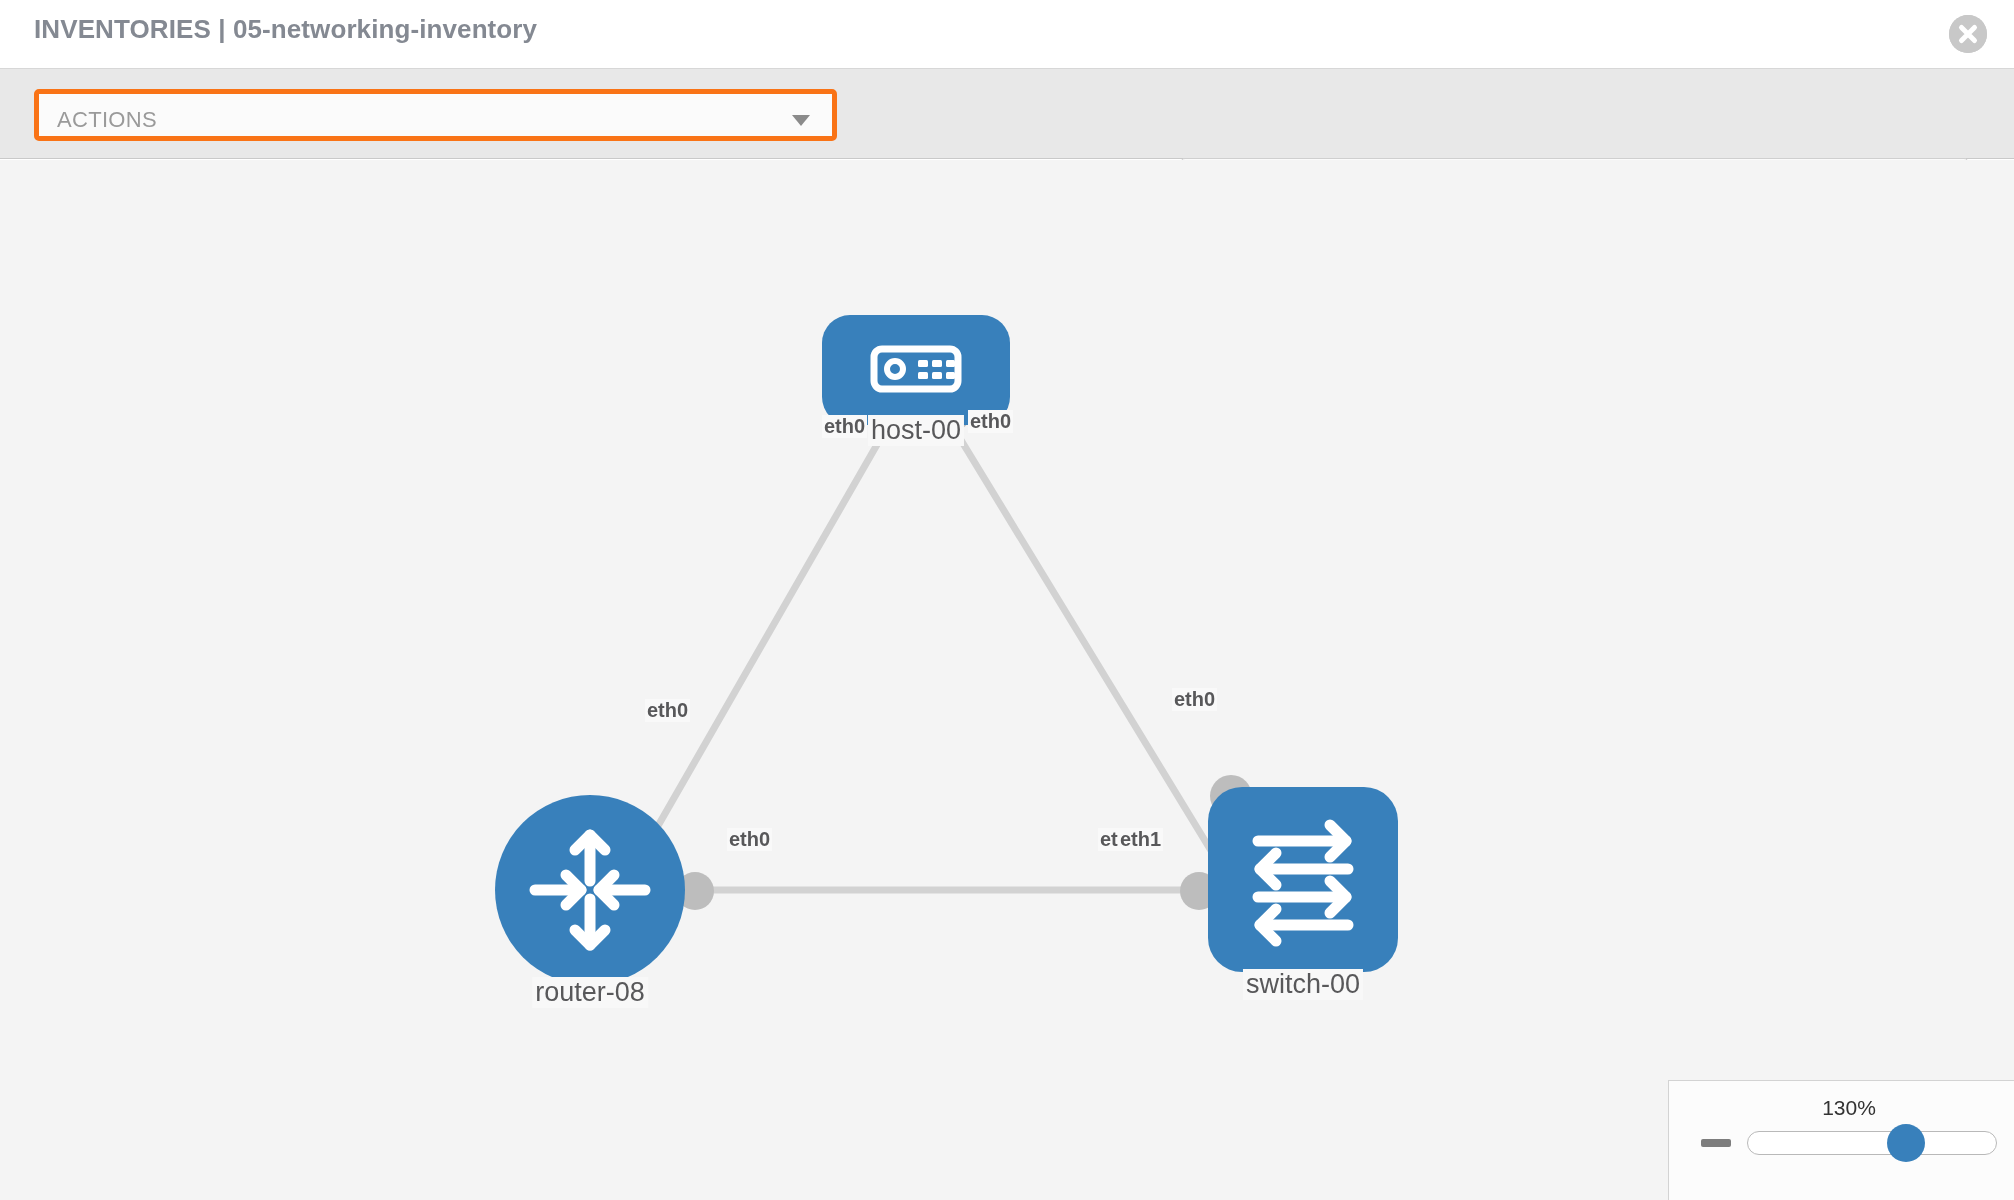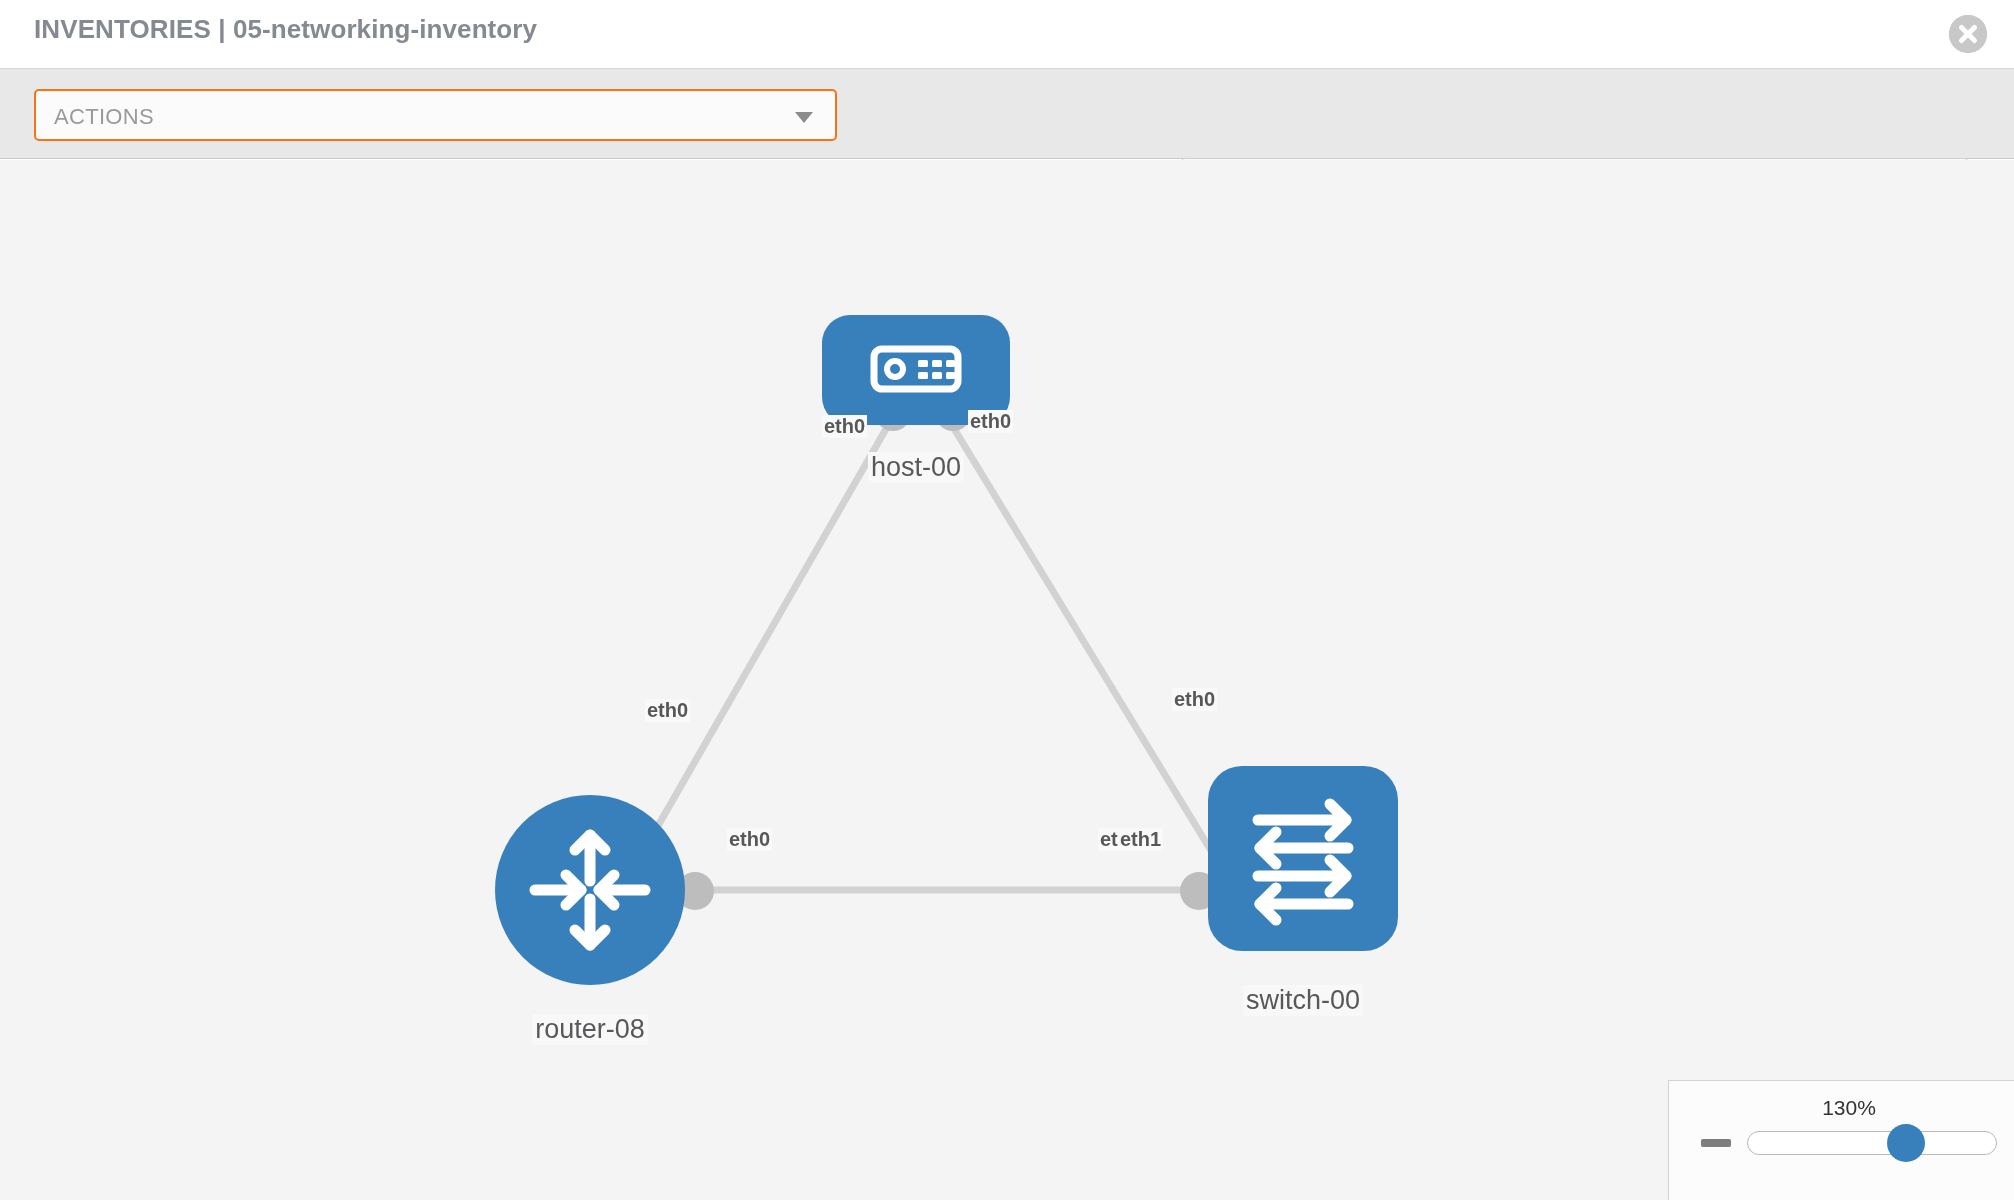--- a/index.html
+++ b/index.html
@@ -60,7 +60,7 @@
     left: 34px; top: 20px;
     width: 803px; height: 52px;
     background: #fbfbfb;
-    border: 2px solid #f97316;
+    border: 5px solid #f97316;
     border-radius: 5px;
     cursor: pointer;
   }

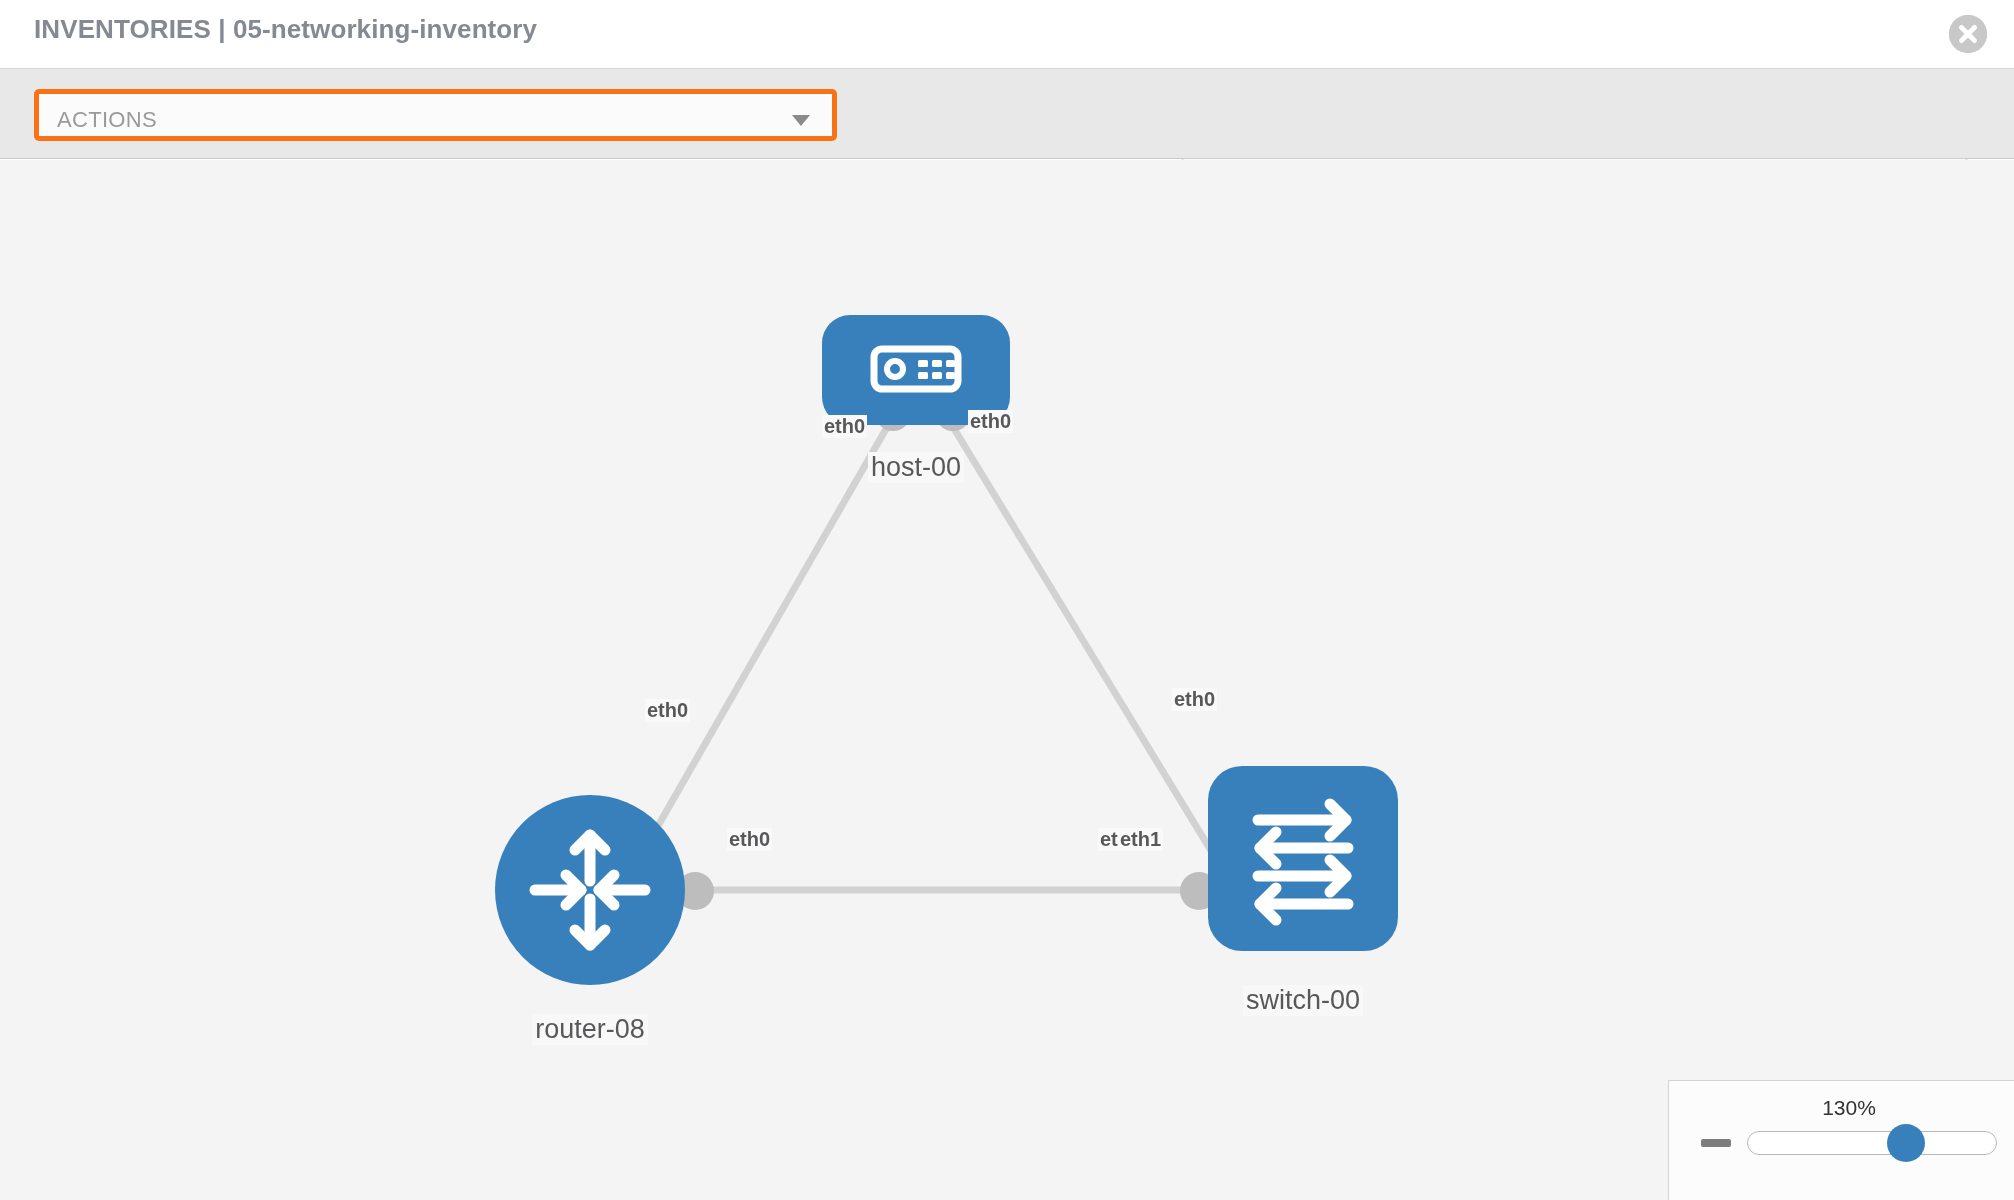--- a/index.html
+++ b/index.html
@@ -148,7 +148,6 @@
     white-space: nowrap;
     background: #f8f8f8;
     padding: 0 3px;
-    margin-top: 37px;
   }
 
   

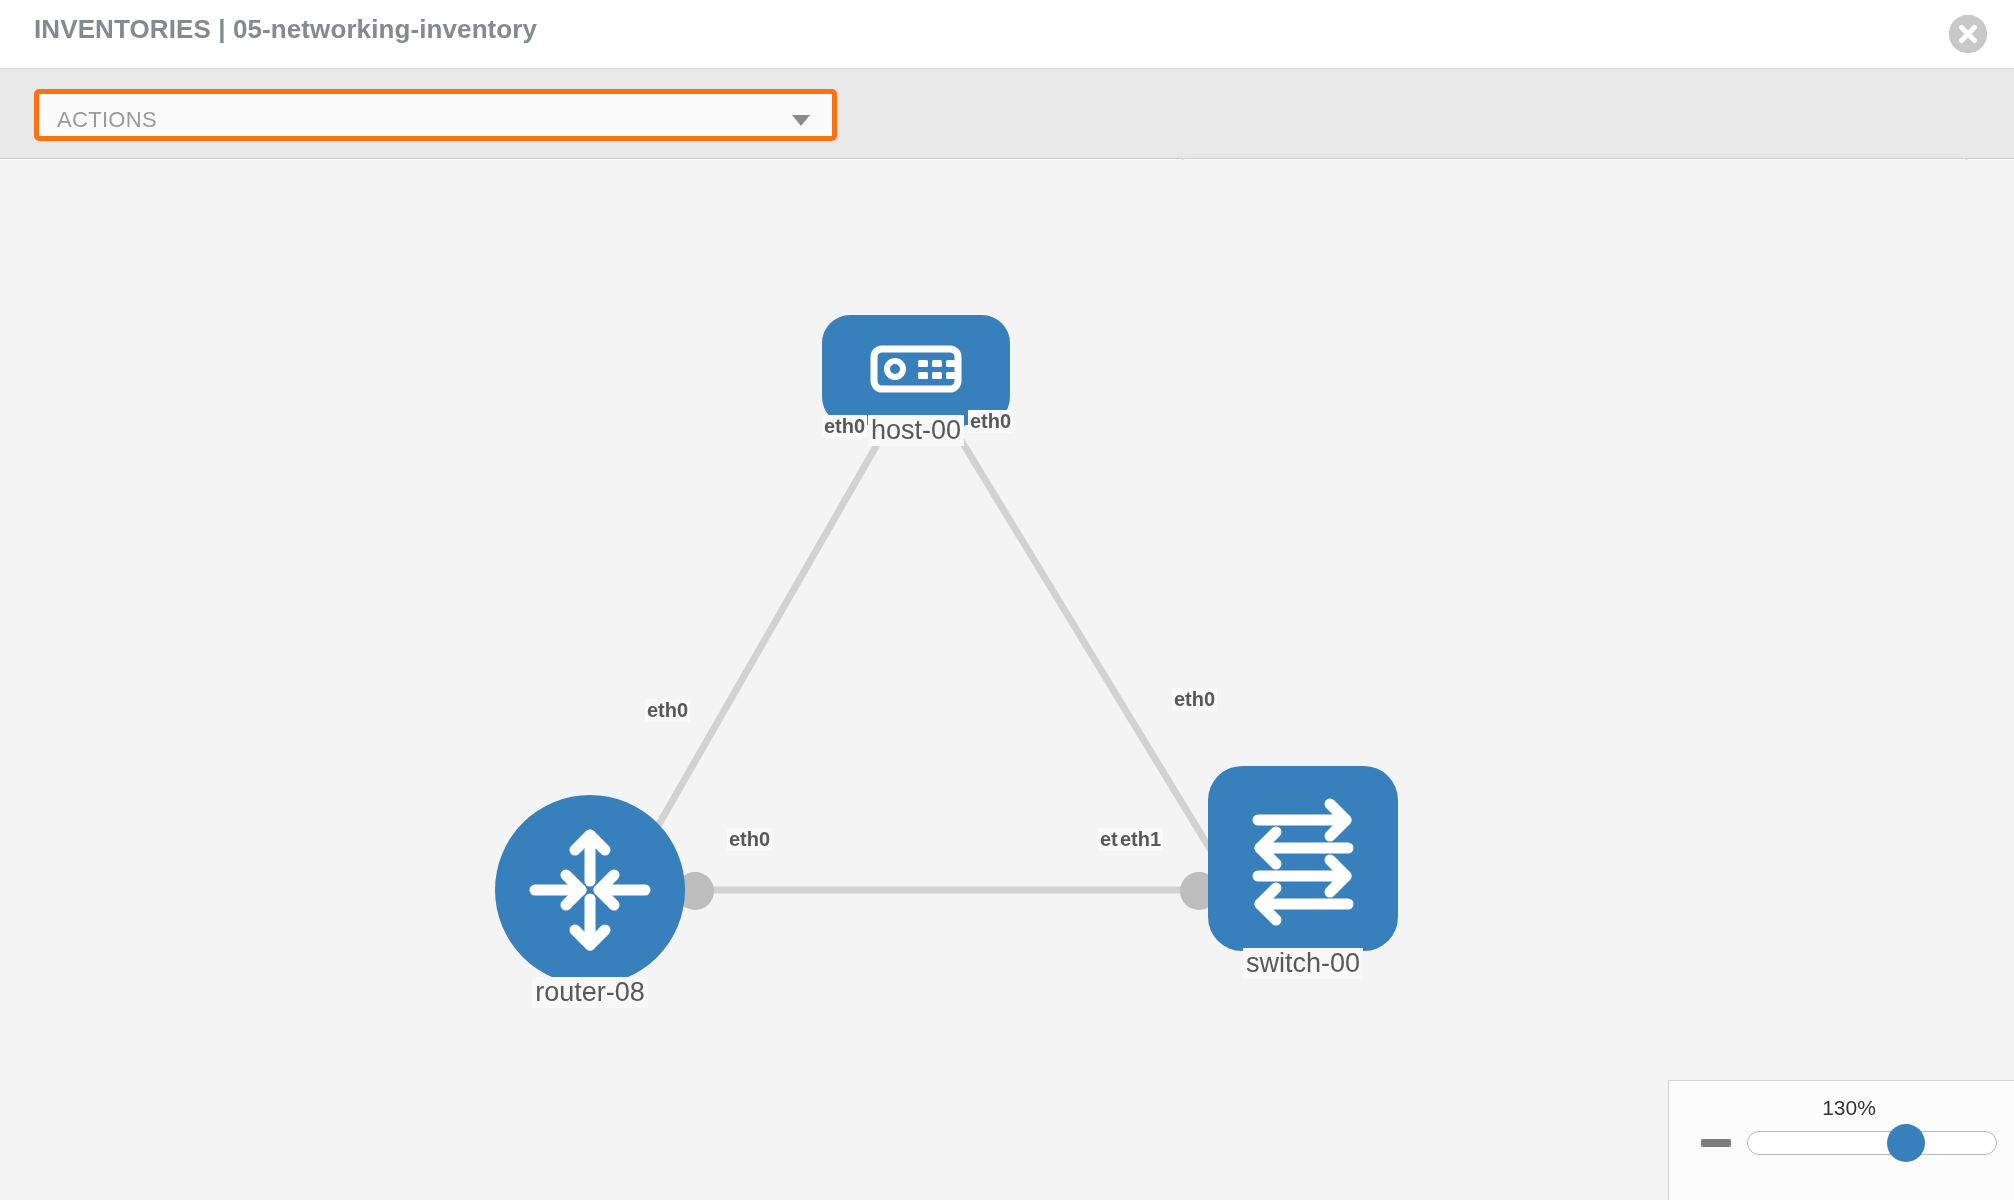--- a/index.html
+++ b/index.html
@@ -321,7 +321,7 @@
       <div class="node-label" style="top:182px;">router-08</div>
     </div>
 
-    <div class="node" style="left:1208px; top:606px; width:190px; height:185px;">
+    <div class="node" style="left:1208px; top:627px; width:190px; height:185px;">
       <div class="node-shape rounded-square" style="width:190px; height:185px;"></div>
       <svg class="node-icon" viewBox="0 0 190 185">
         <g stroke="#ffffff" stroke-width="11" stroke-linecap="round" stroke-linejoin="round" fill="none">

